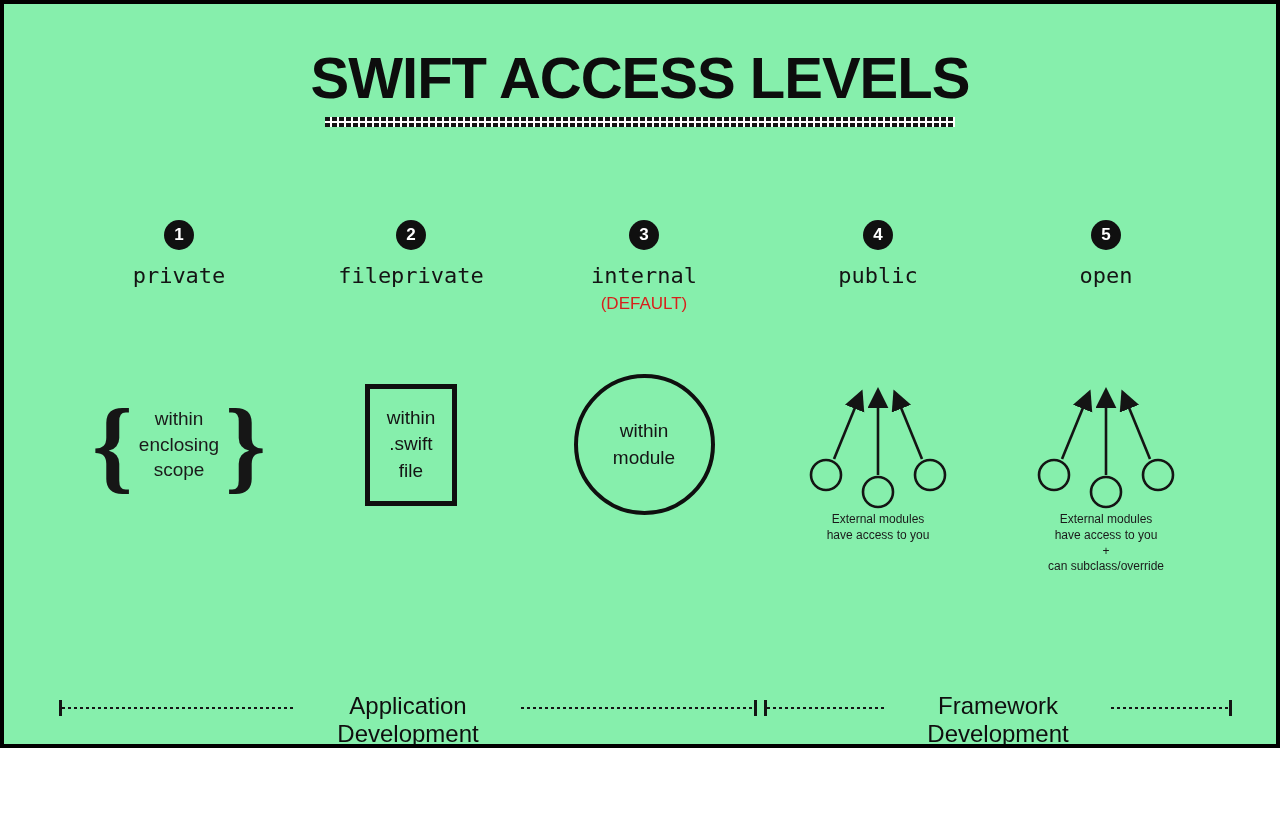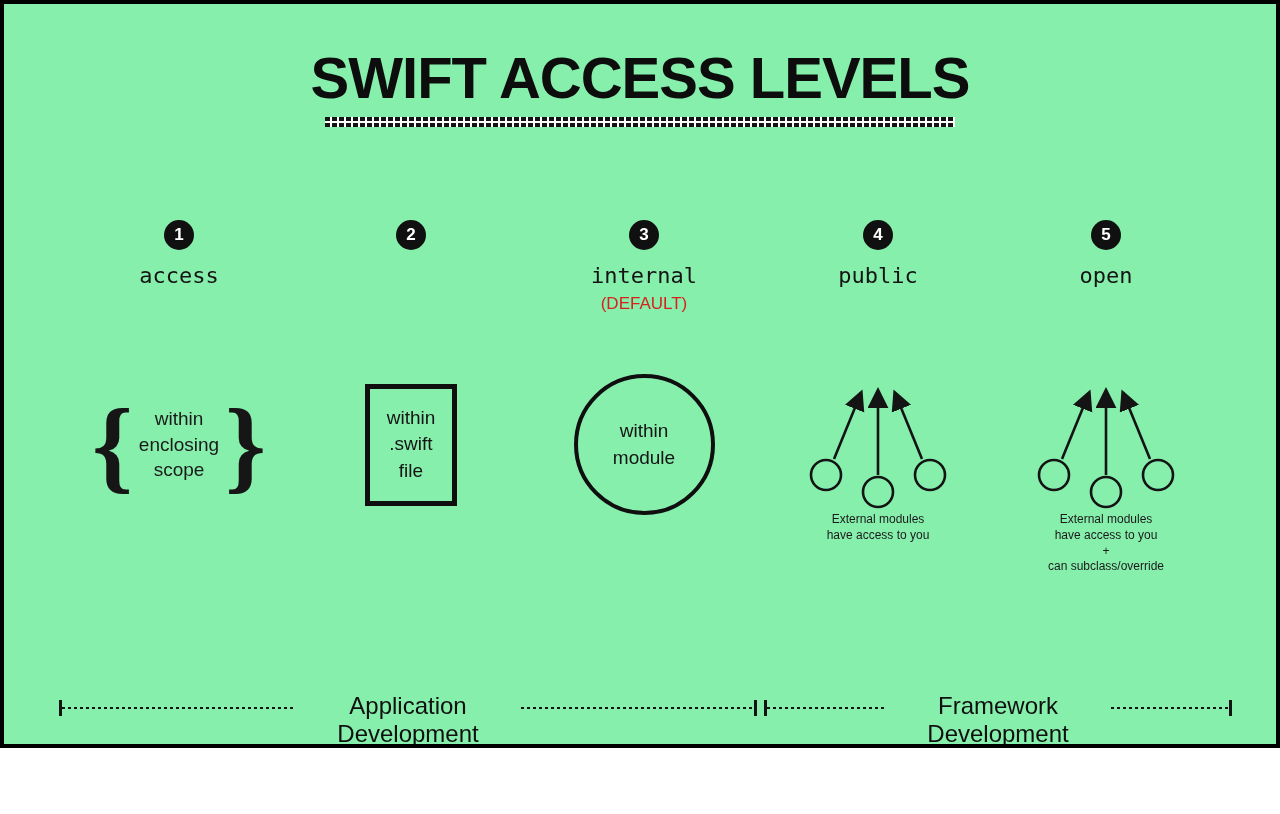--- a/index.html
+++ b/index.html
@@ -105,7 +105,7 @@
 
   <div class="level-col" style="left:55px">
     <div class="badge">1</div>
-    <div class="level-label">access</div>
+    <div class="level-label">private</div>
     <div class="shape-area">
       <span class="brace">{</span>
       <span class="brace-text ml">within

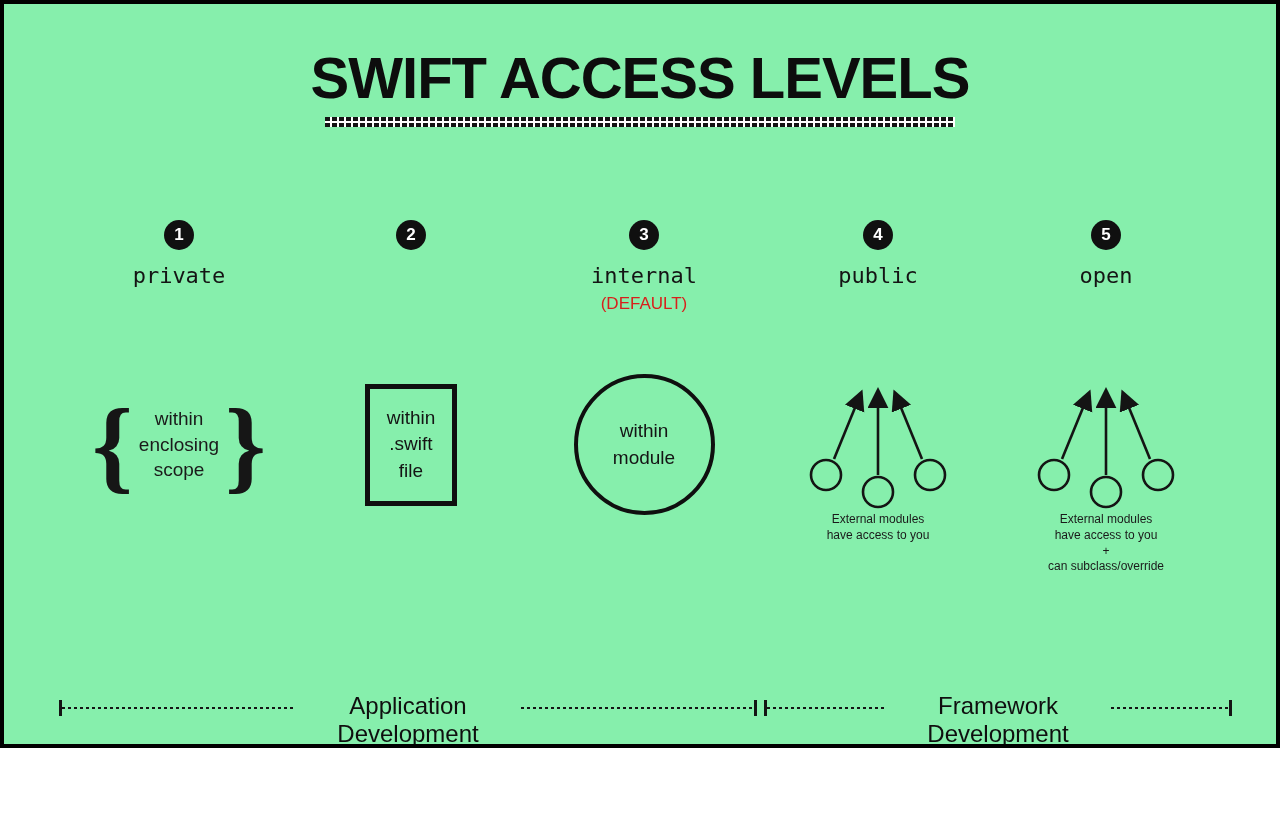--- a/index.html
+++ b/index.html
@@ -117,6 +117,7 @@
 
   <div class="level-col" style="left:287px">
     <div class="badge">2</div>
+    <div class="level-label">fileprivate</div>
     <div class="shape-area">
       <div class="swift-file-box ml">within
 .swift

